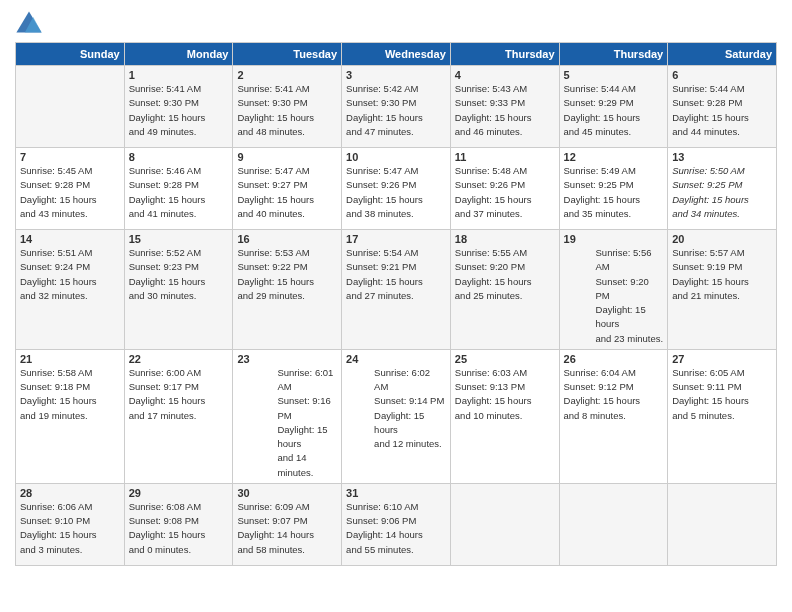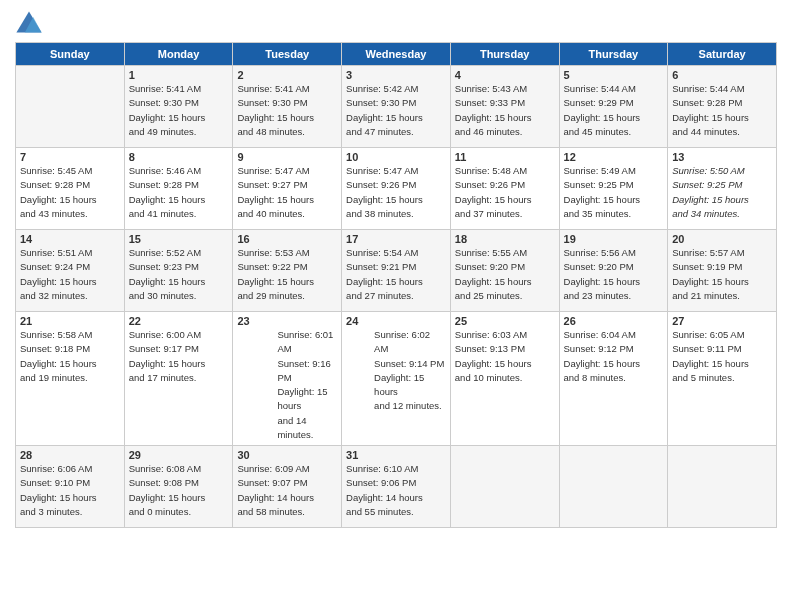--- a/index.html
+++ b/index.html
@@ -62,7 +62,7 @@
       font-size: 11px;
       font-weight: bold;
       padding: 5px 4px;
-      text-align: center;
+      text-align: right;
       border: 1px solid #ccc;
     }
     tbody tr td {

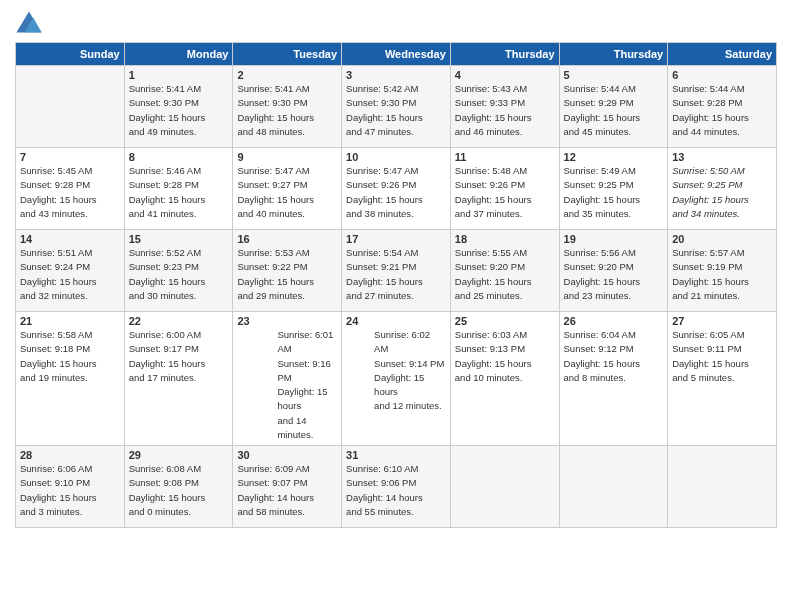--- a/index.html
+++ b/index.html
@@ -257,7 +257,7 @@
           </td>
           <td>
             <span class="day-number">19</span>
-            <div class="day-info" style="white-space: pre-line;">Sunrise: 5:56 AM
+            <div class="day-info" style="white-space: pre-line; margin-left: 32px;">Sunrise: 5:56 AM
 Sunset: 9:20 PM
 Daylight: 15 hours
 and 23 minutes.</div>

